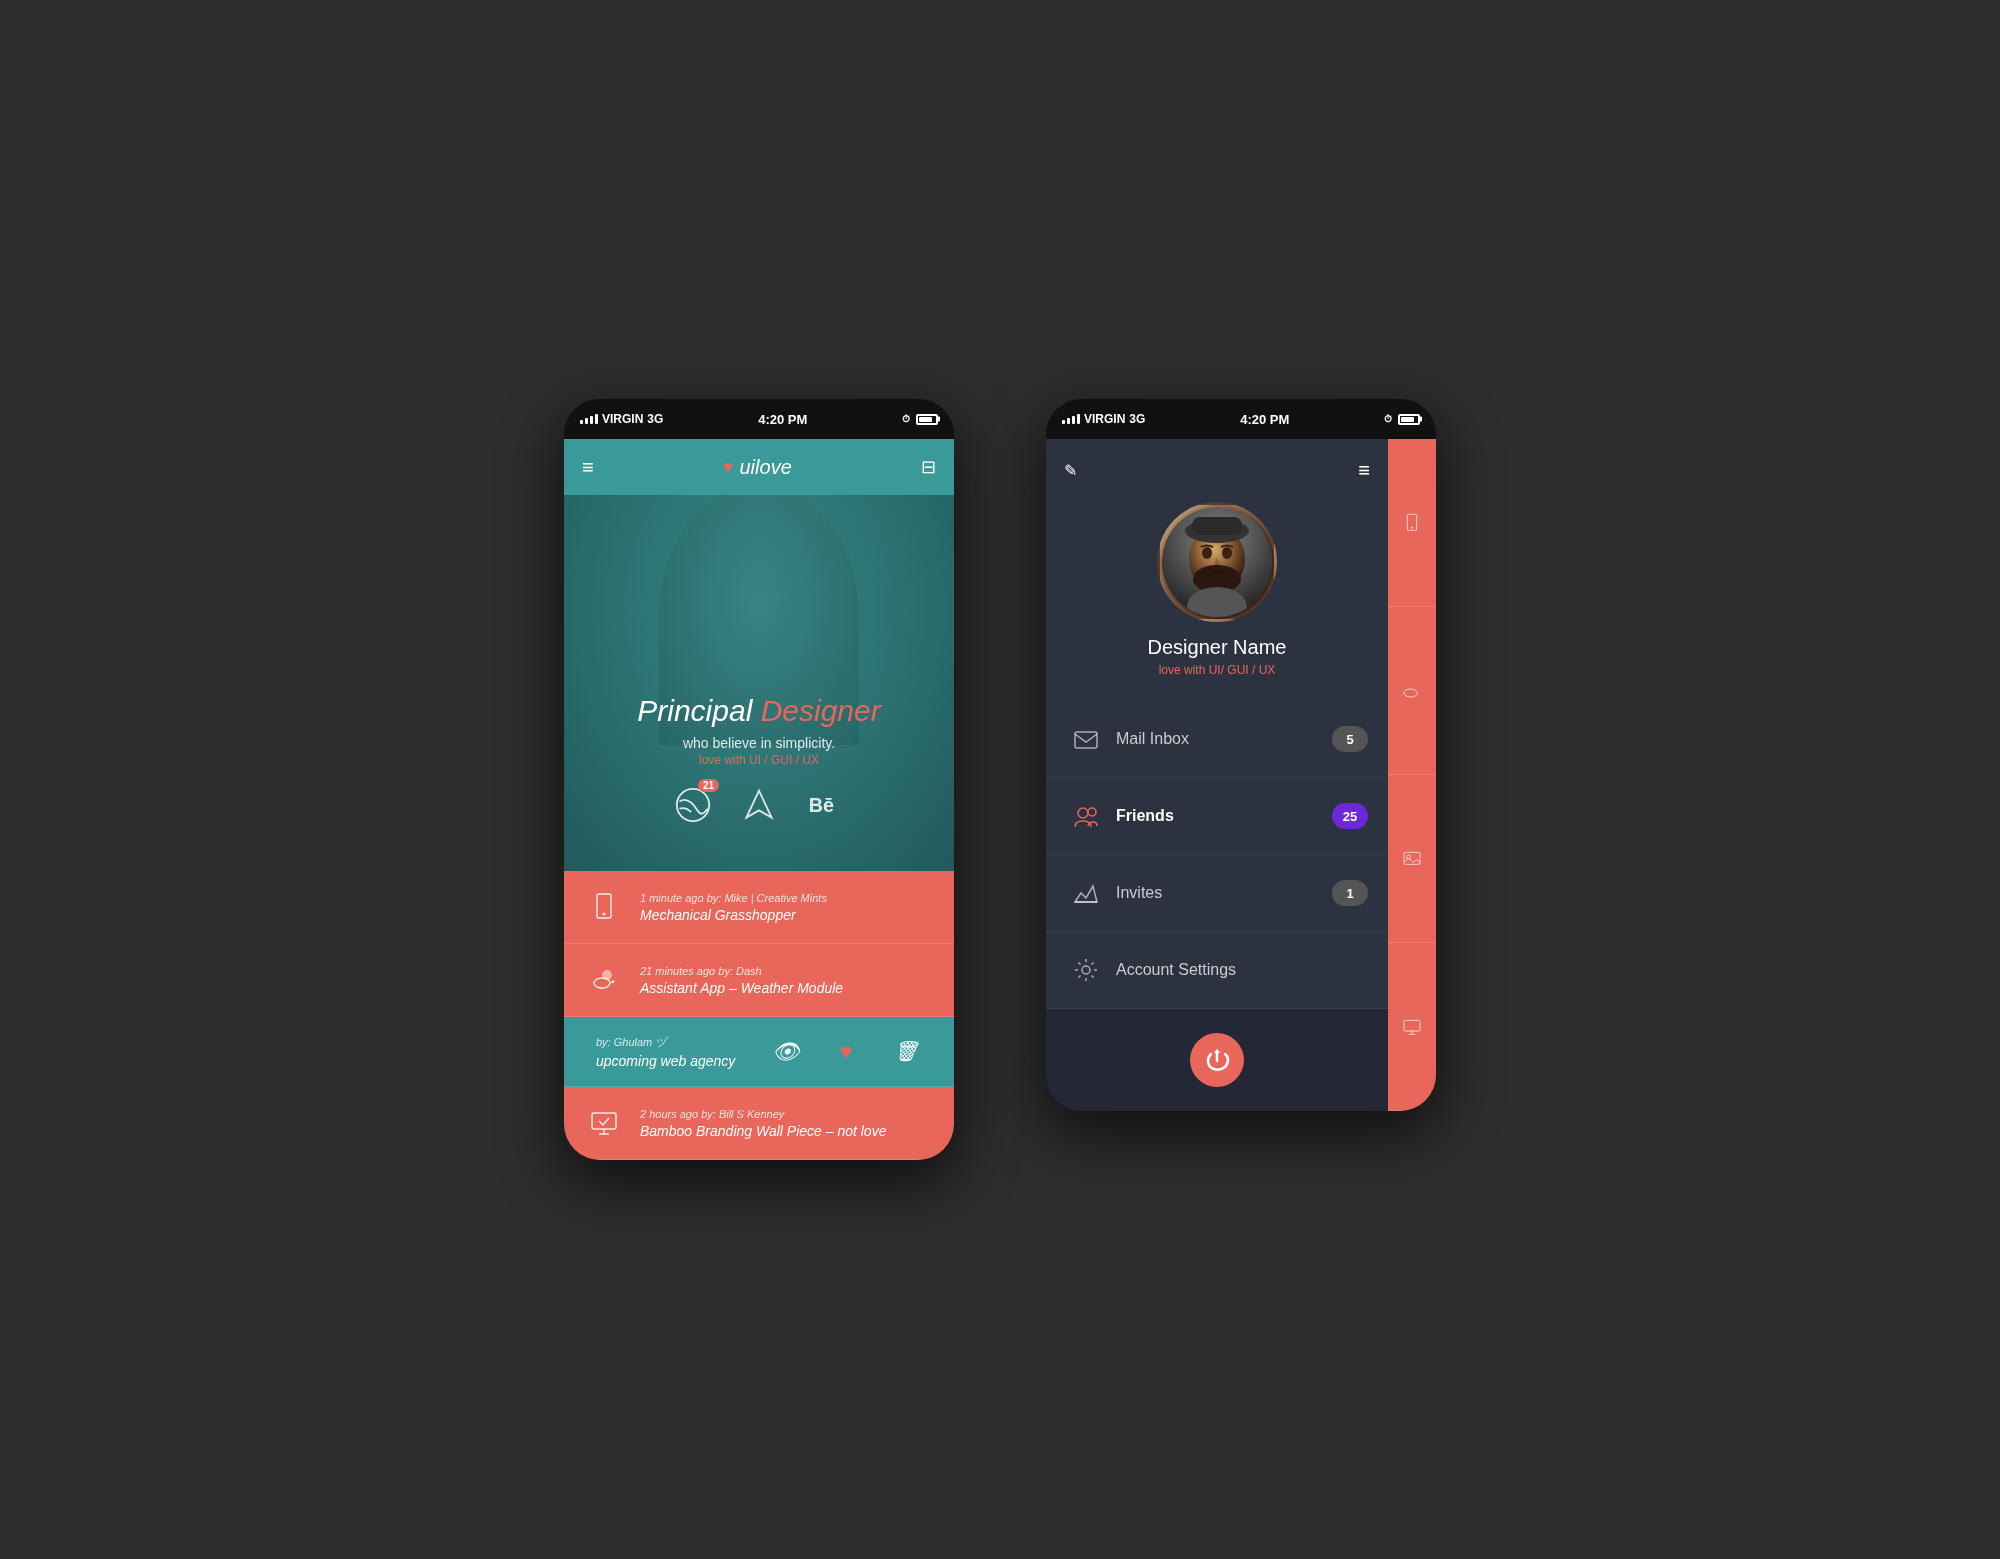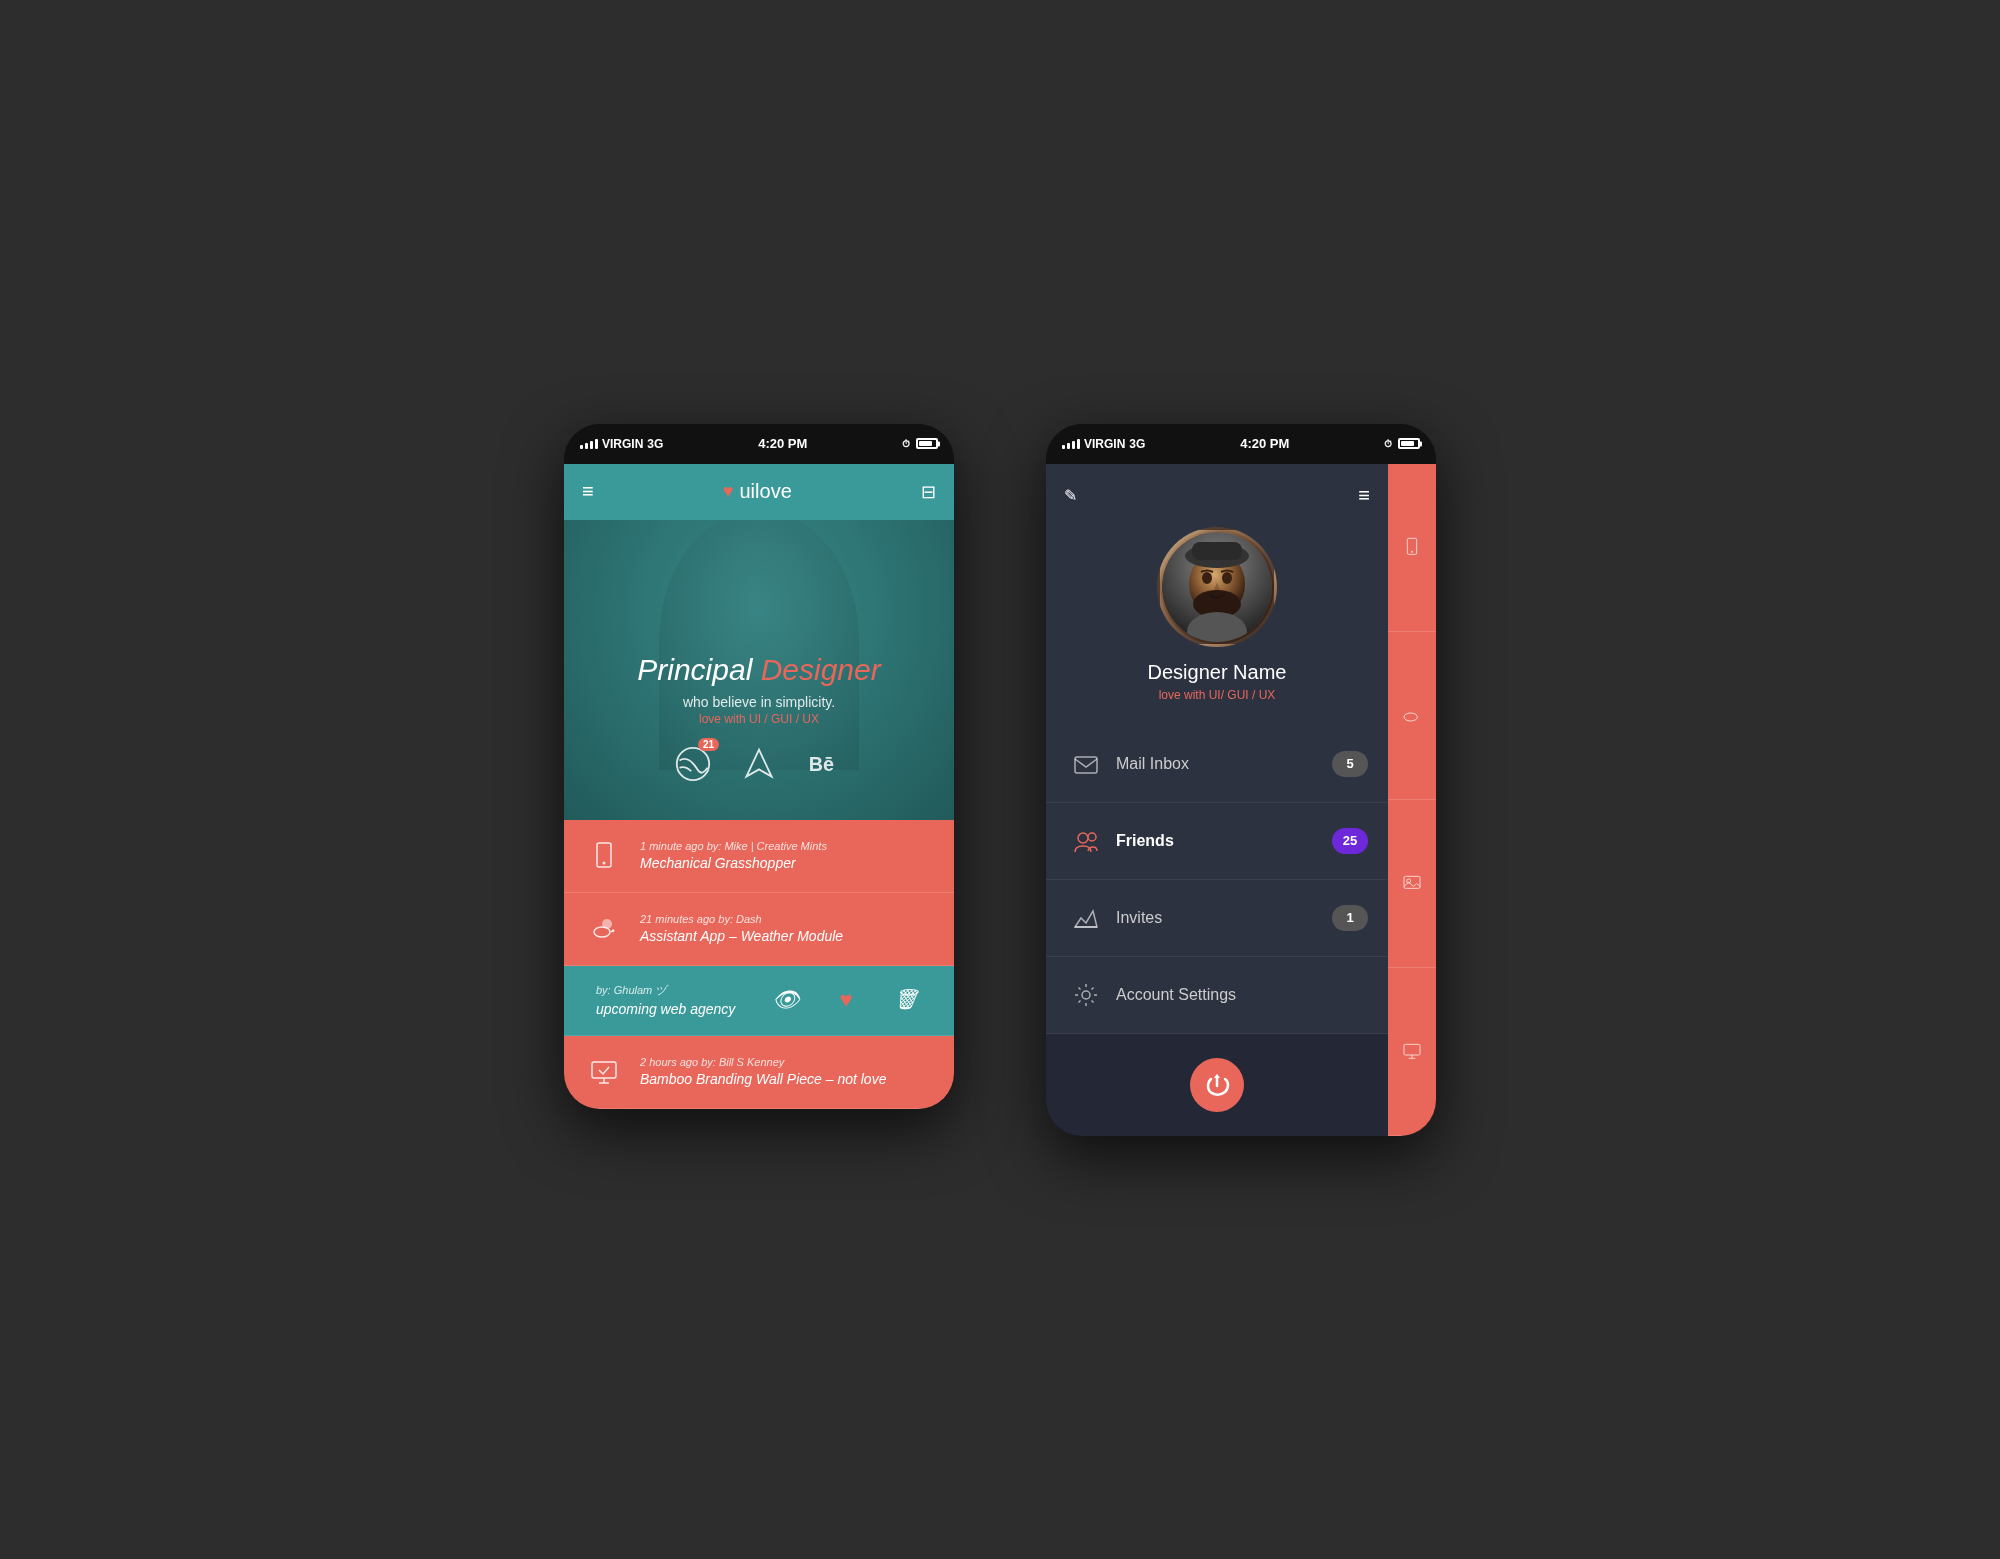--- a/index.html
+++ b/index.html
@@ -123,6 +123,7 @@
     .logo-text {
       font-size: 20px;
       color: #fff;
+      font-style: italic;
       font-weight: 300;
       text-align: center;
     }

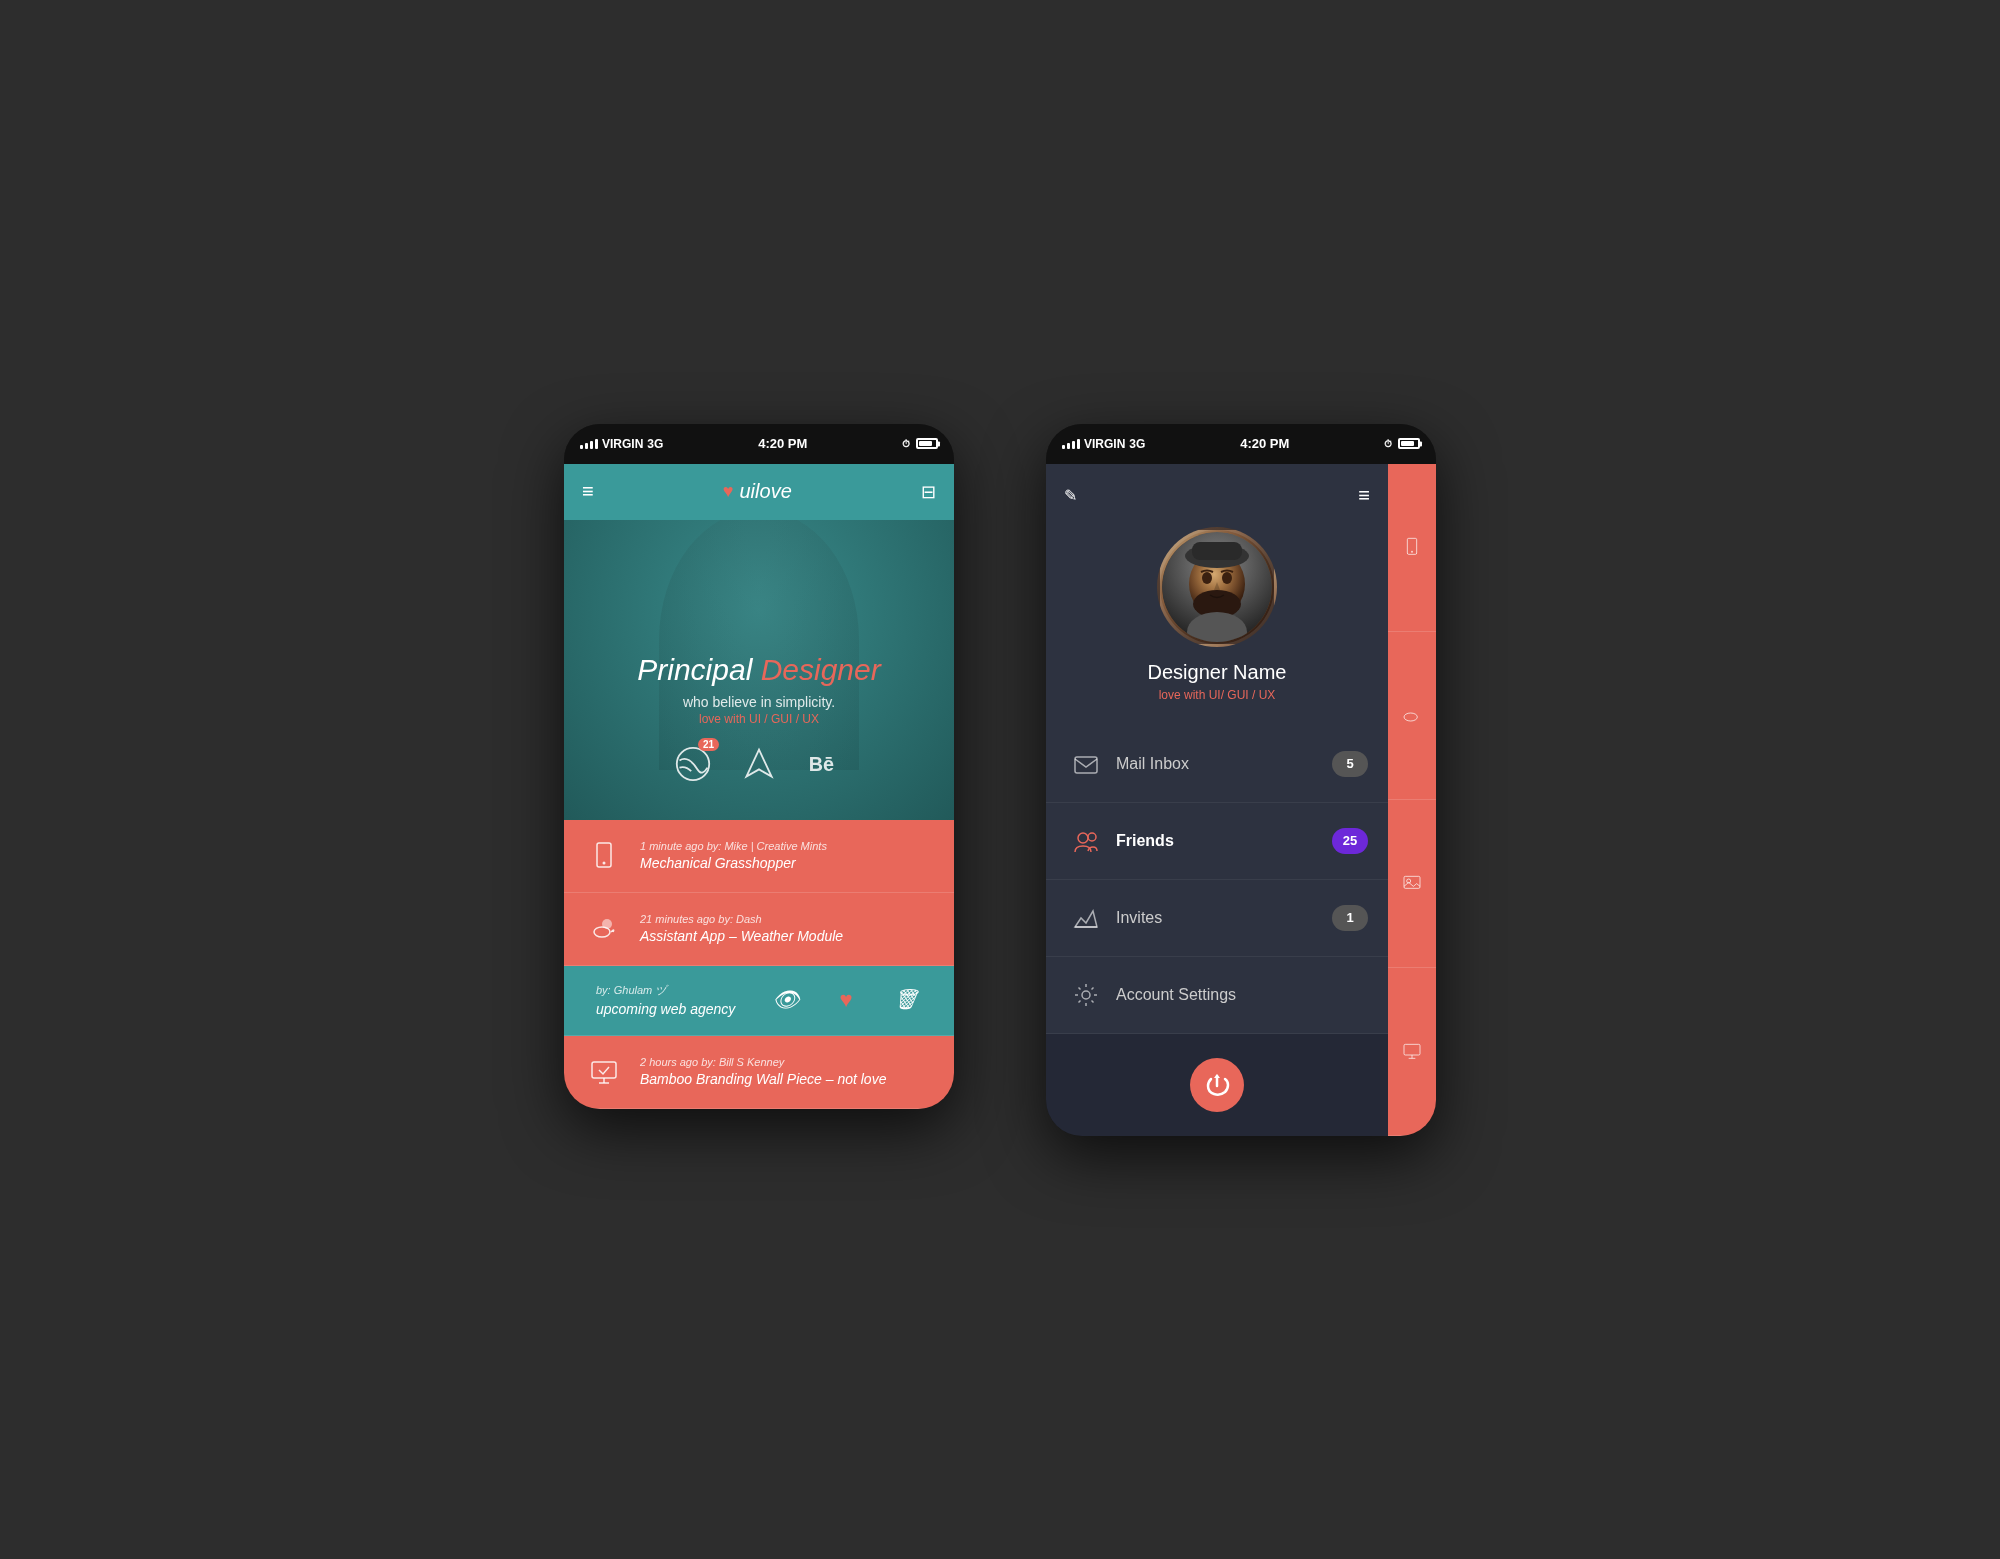--- a/index.html
+++ b/index.html
@@ -136,13 +136,13 @@
     
     .hero-banner {
       background: #2e8080;
-      height: 300px;
+      height: 376px;
       position: relative;
       display: flex;
       flex-direction: column;
       align-items: center;
       justify-content: flex-end;
-      padding-bottom: 34px;
+      padding-bottom: 44px;
       overflow: hidden;
     }
     .hero-bg-person {

